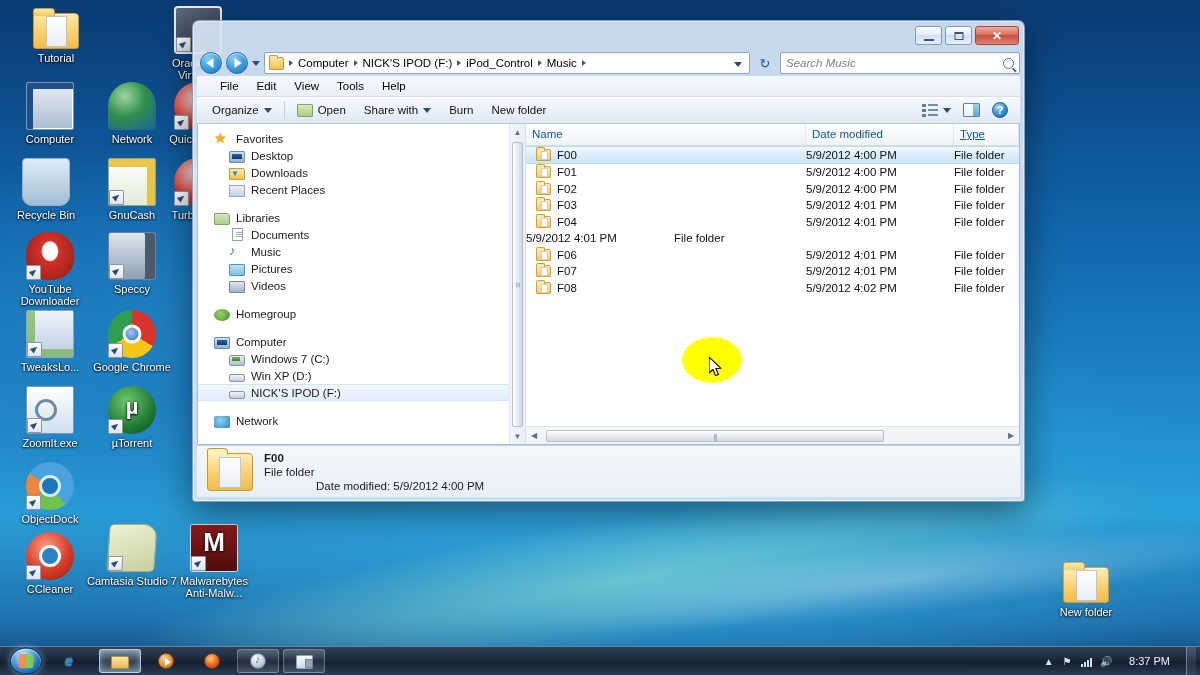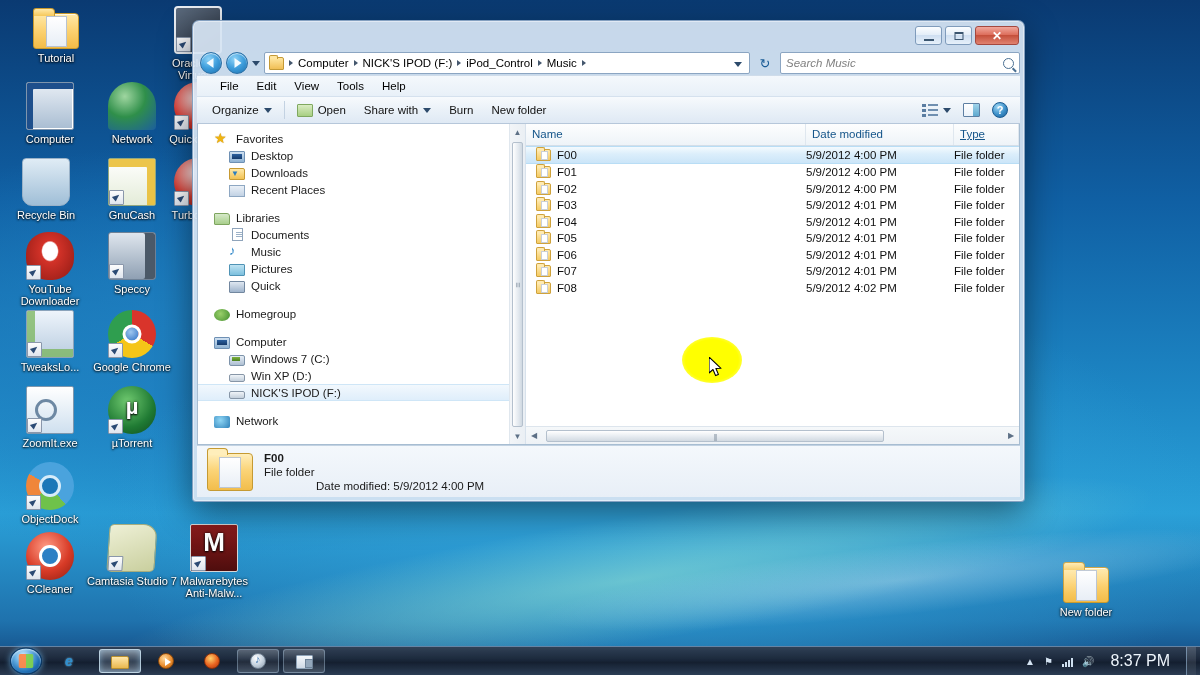--- a/index.html
+++ b/index.html
@@ -753,12 +753,6 @@
             <span class="ft">File folder</span>
           </div>
           <div class="frow">
-            <span class="fn">
-                <span class="mini-folder">
-                  <span class="mf"></span>
-                </span>
-                <span>F05</span>
-              </span>
             <span class="fd">5/9/2012 4:01 PM</span>
             <span class="ft">File folder</span>
           </div>

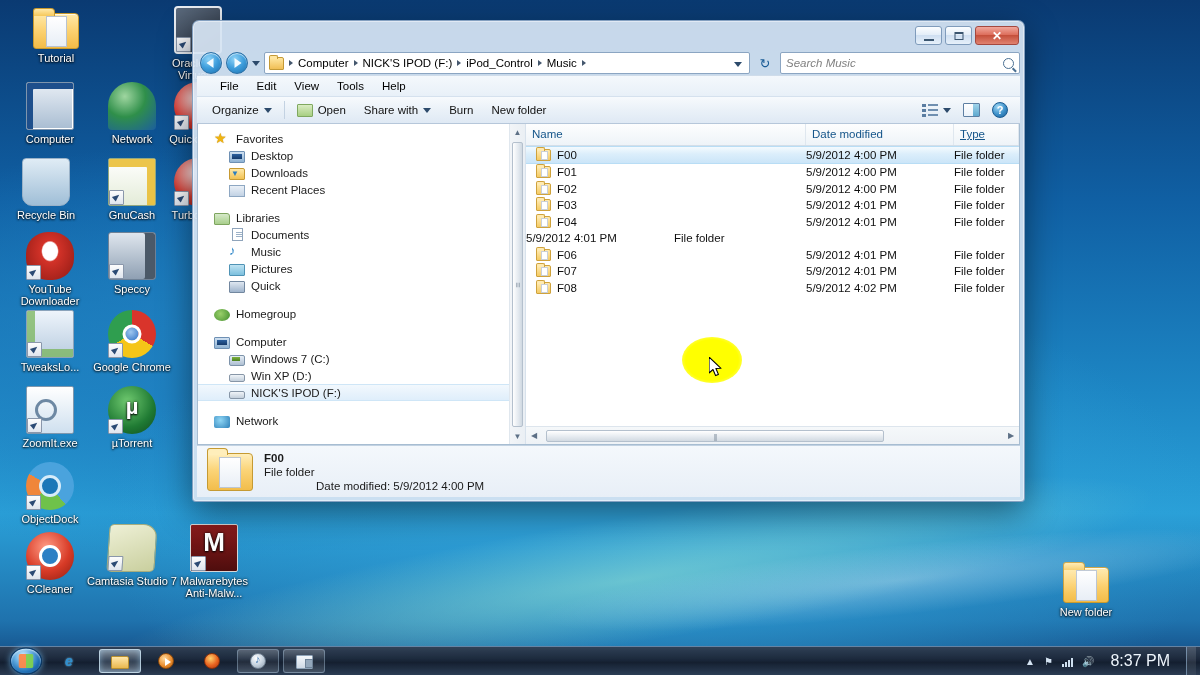--- a/index.html
+++ b/index.html
@@ -650,7 +650,7 @@
           </div>
           <div class="nav-row child">
             <span class="nav-ico i-vid"></span>
-            <span>Quick</span>
+            <span>Videos</span>
           </div>
 
           <div class="nav-gap"></div>

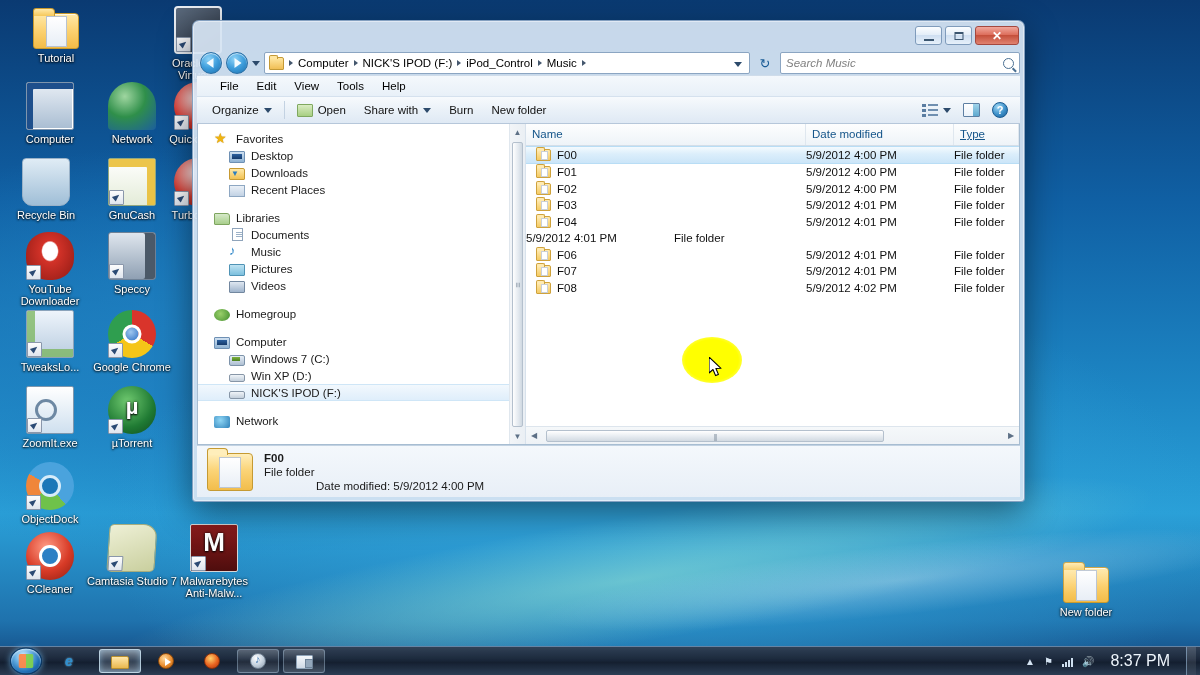--- a/index.html
+++ b/index.html
@@ -369,7 +369,7 @@
 
   .tray { margin-left: auto; display: flex; align-items: center; gap: 9px; padding-right: 4px; height: 29px; }
   .tray .ti { color: #d4e3f2; font-size: 10px; cursor: pointer; display:flex; align-items:center; }
-  .clock { color: #eef5fc; font-size: 16px; padding: 0 7px; cursor: pointer; }
+  .clock { color: #eef5fc; font-size: 11px; padding: 0 7px; cursor: pointer; }
   .showdesk {
     width: 10px; height: 29px; border-left: 1px solid rgba(170,205,240,.5);
     background: linear-gradient(180deg, rgba(255,255,255,.14), rgba(255,255,255,.05));

